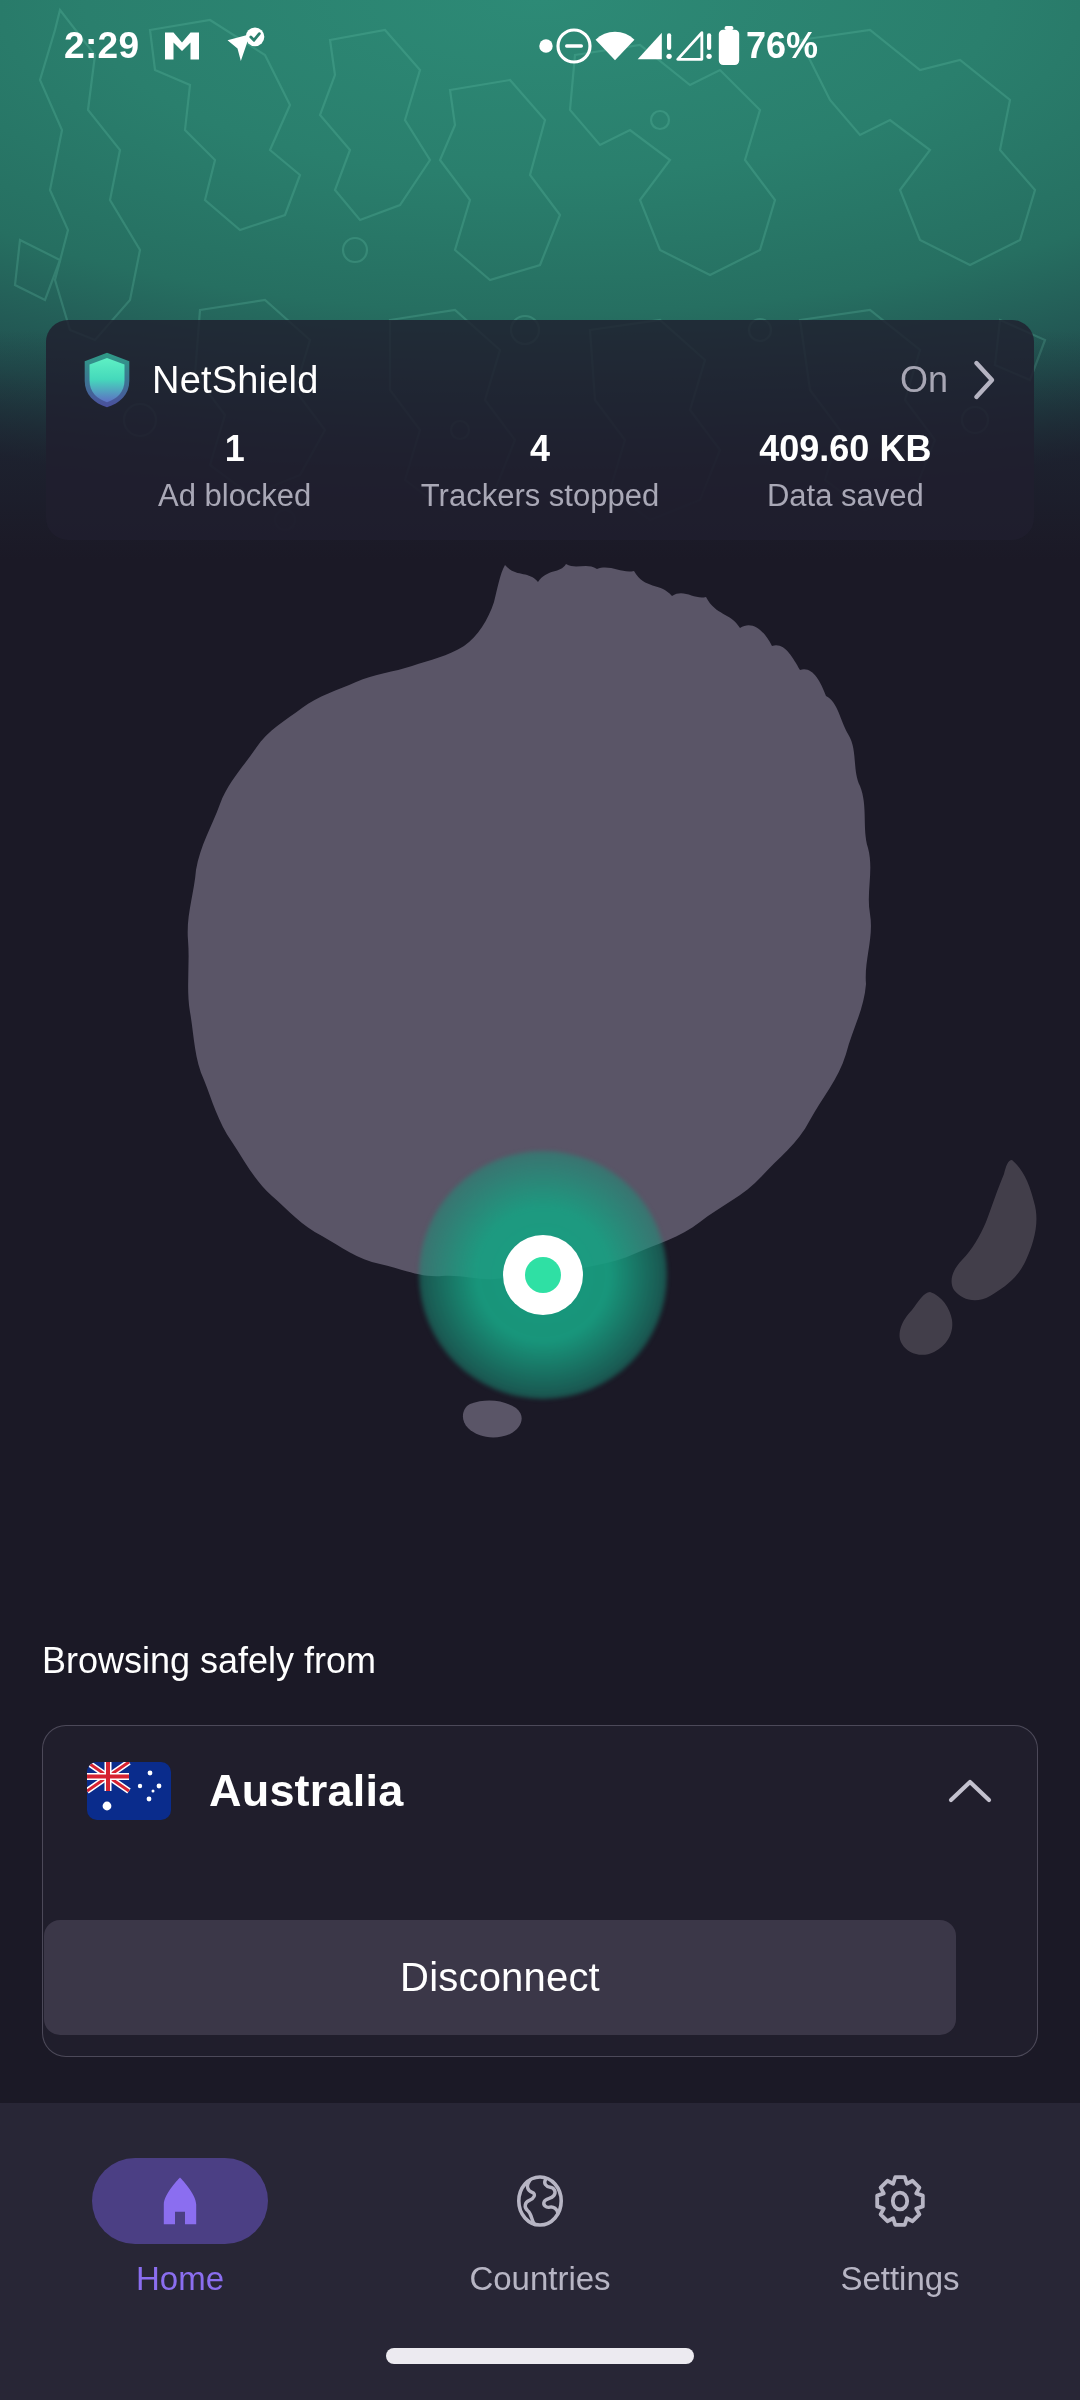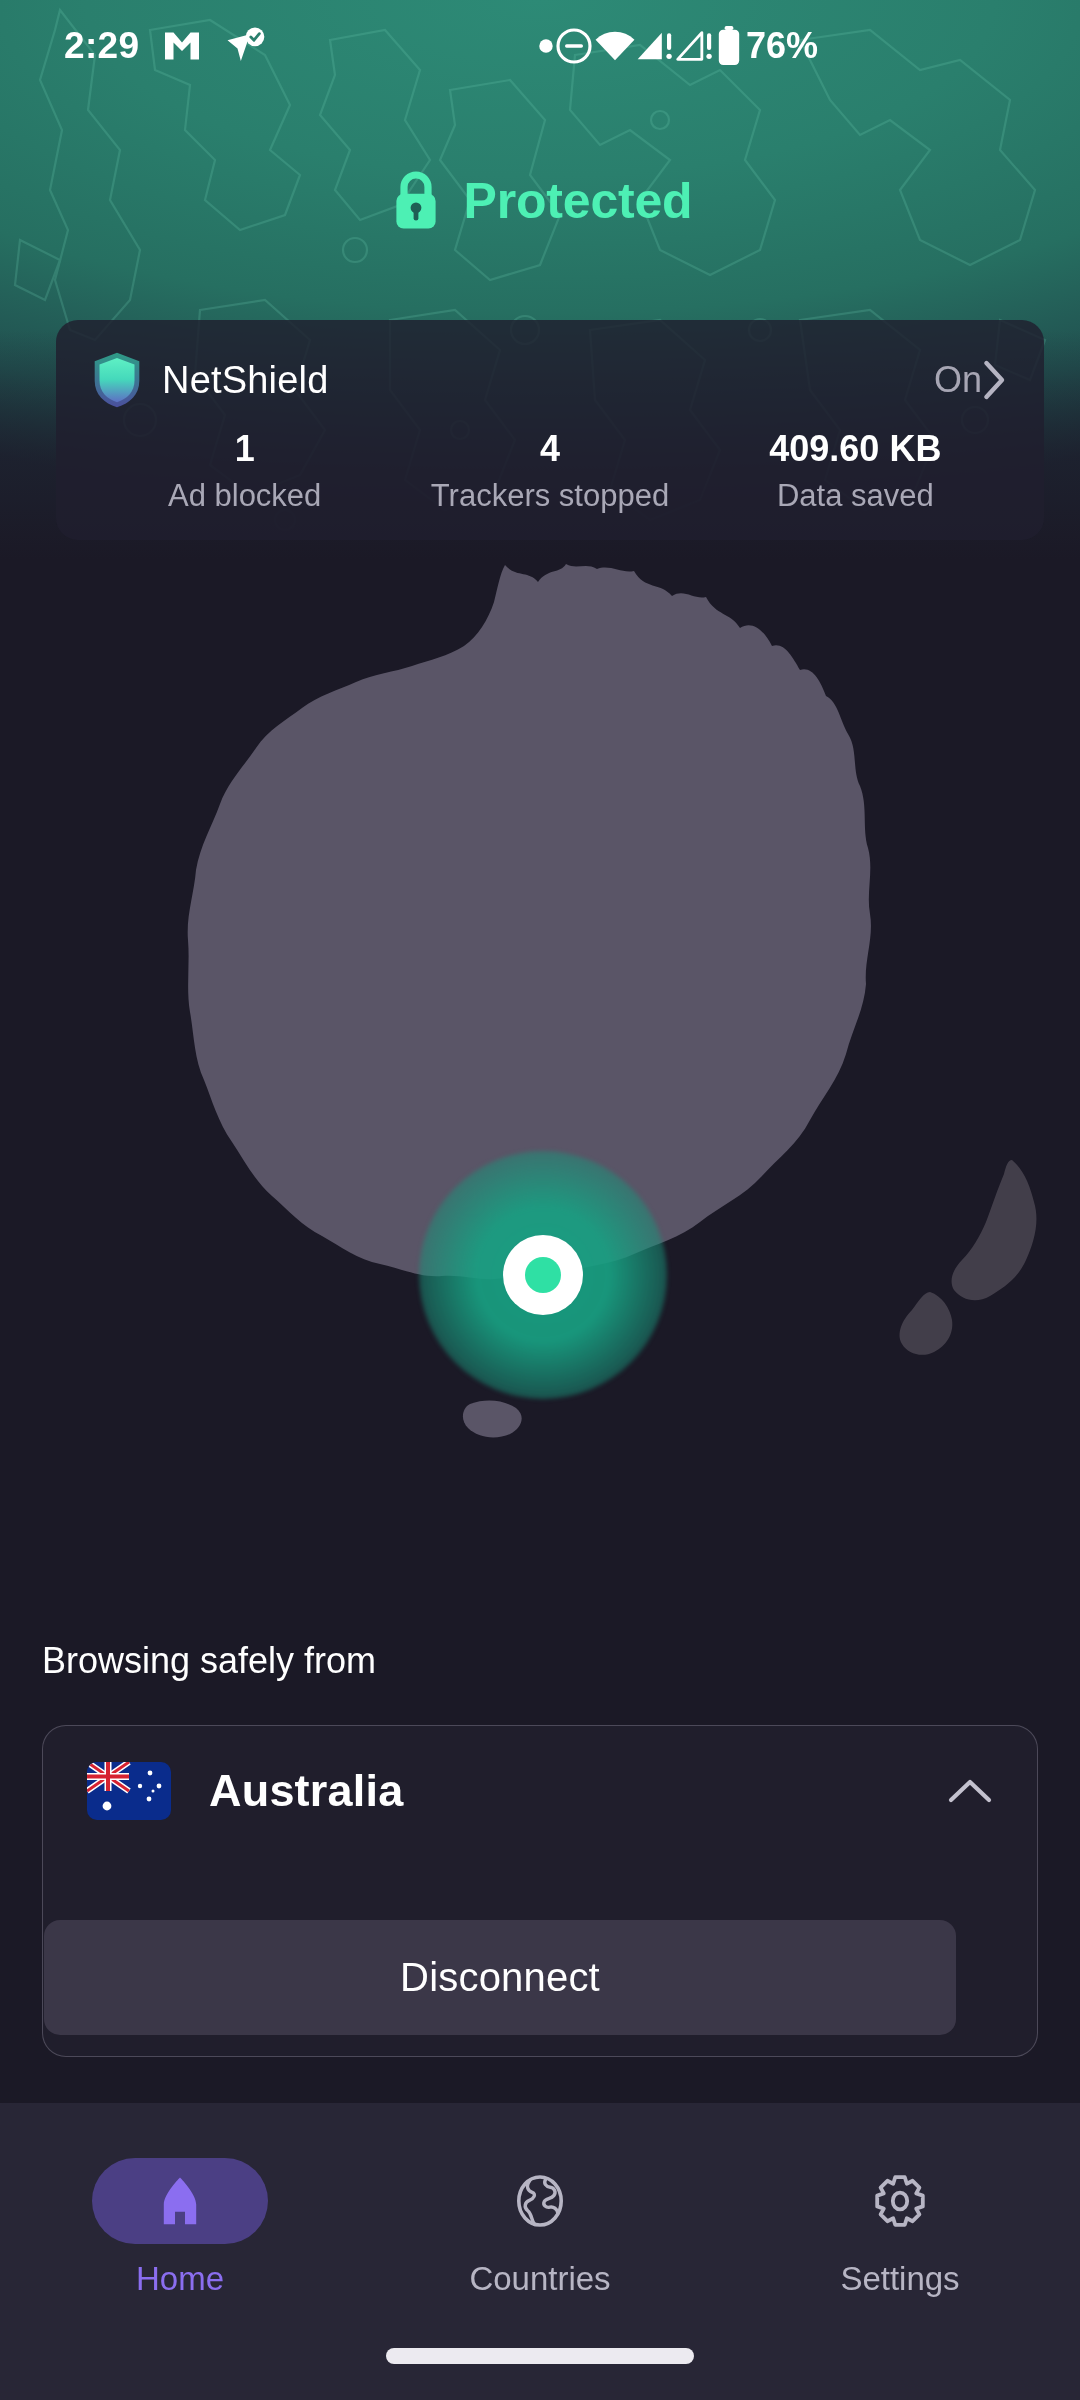--- a/index.html
+++ b/index.html
@@ -206,15 +206,6 @@
     </div>
   </div>
 
-  <div id="protected-row">
-    <svg width="56" height="64" viewBox="0 0 28 32">
-      <path d="M8 13 L8 9 A6 6 0 0 1 20 9 L20 13" fill="none" stroke="#4df0b4" stroke-width="3.6" stroke-linecap="round"></path>
-      <rect x="4.2" y="12.4" width="19.6" height="17.4" rx="3.6" fill="#4df0b4"></rect>
-      <circle cx="14" cy="19.4" r="2.7" fill="#1f5f55"></circle>
-      <rect x="12.8" y="20.4" width="2.4" height="5.4" rx="1.2" fill="#1f5f55"></rect>
-    </svg>
-    <span id="protected-text">Protected</span>
-  </div>
 
   <div id="netshield-card">
     <div id="ns-top">

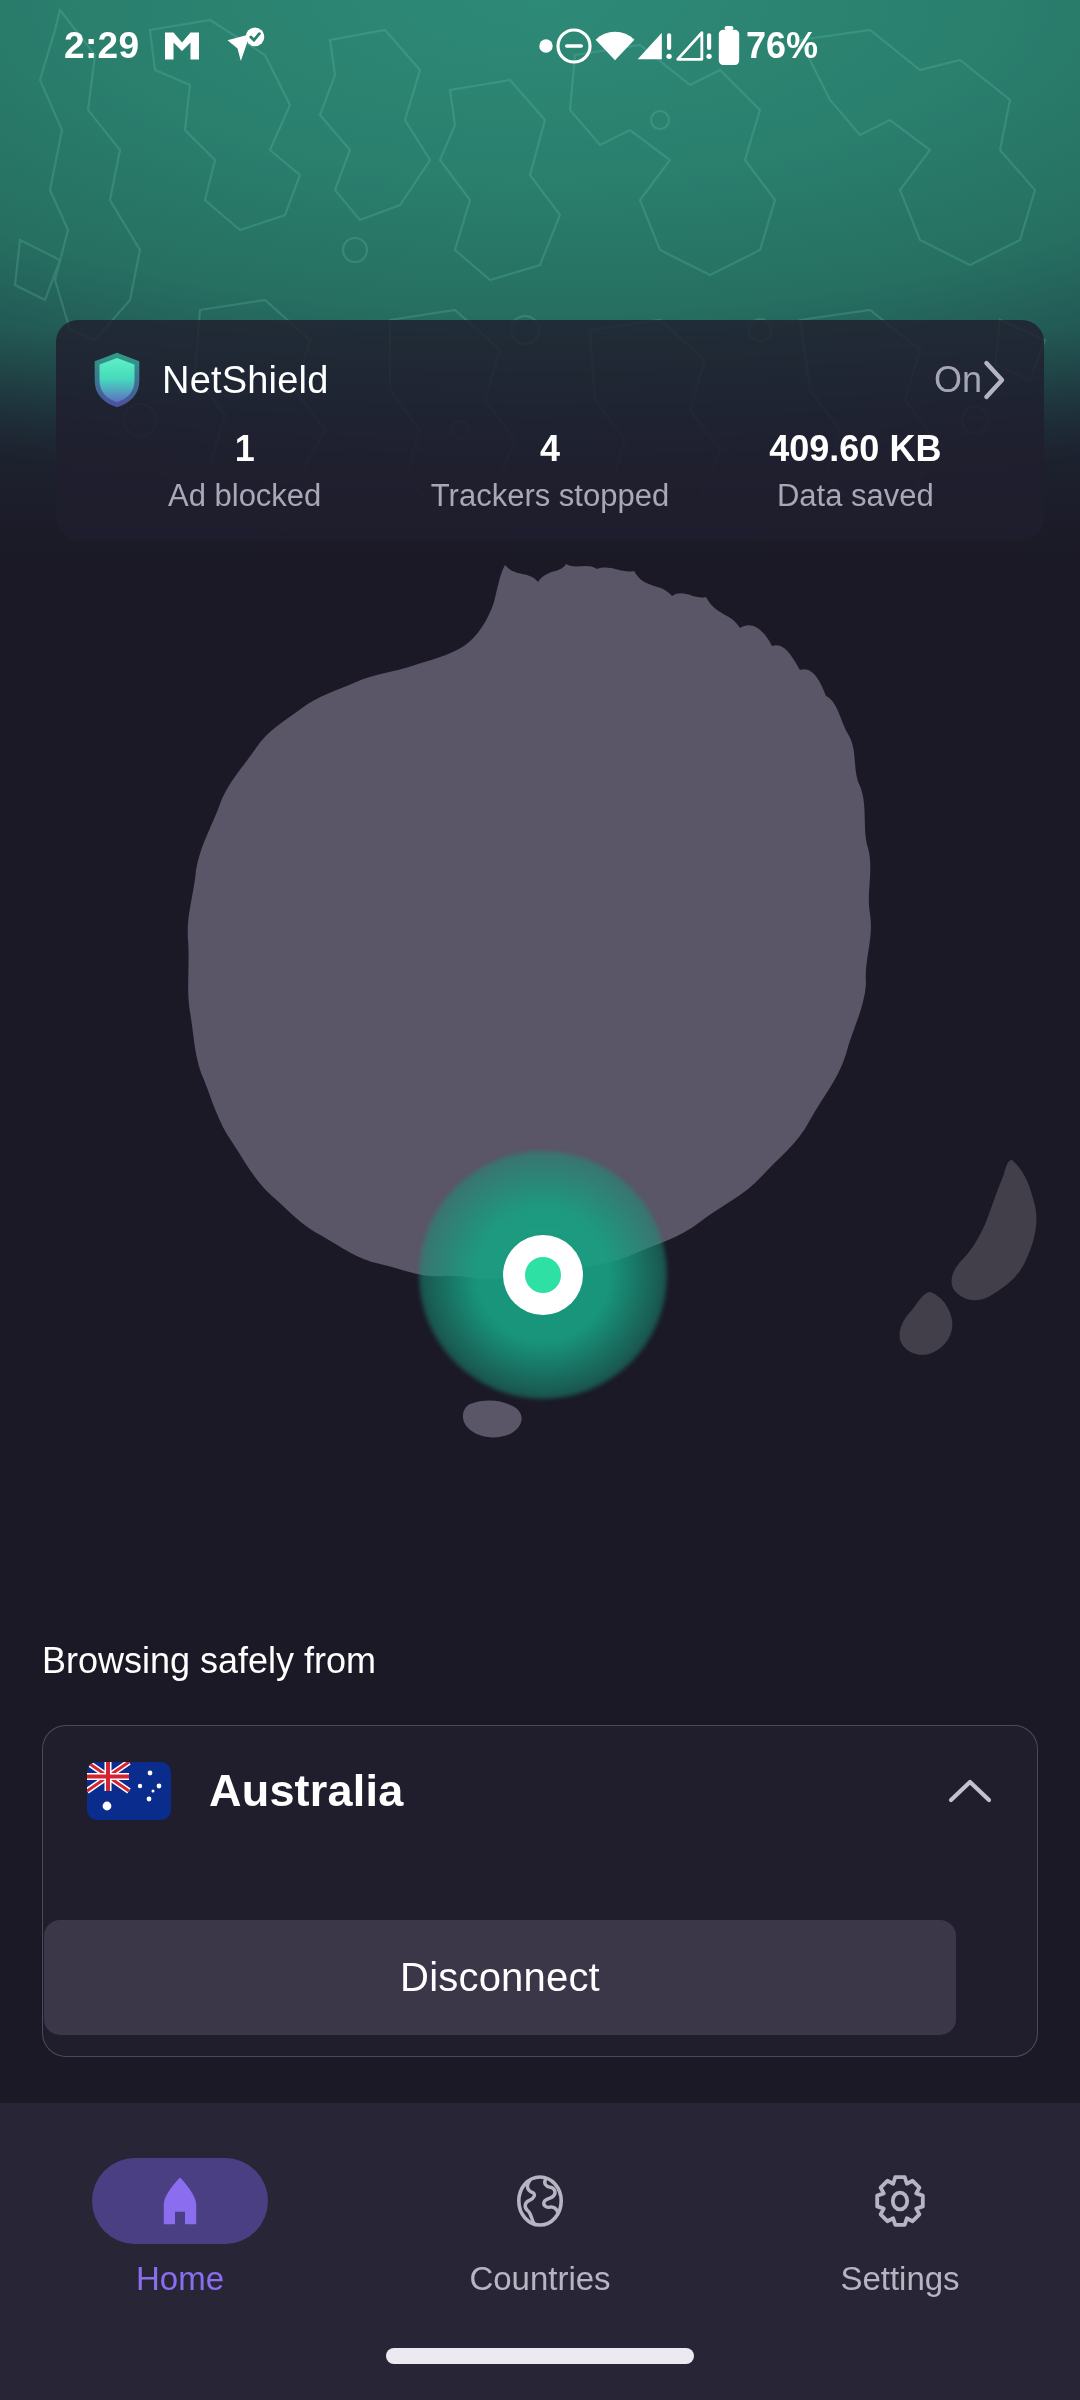--- a/index.html
+++ b/index.html
@@ -50,7 +50,7 @@
 
   
   #netshield-card {
-    position:absolute; left:56px; top:320px; width:988px; height:220px;
+    position:absolute; left:46px; top:320px; width:988px; height:220px;
     background:rgba(32,31,46,.82);
     border-radius:22px; z-index:5;
     padding:12px 36px;

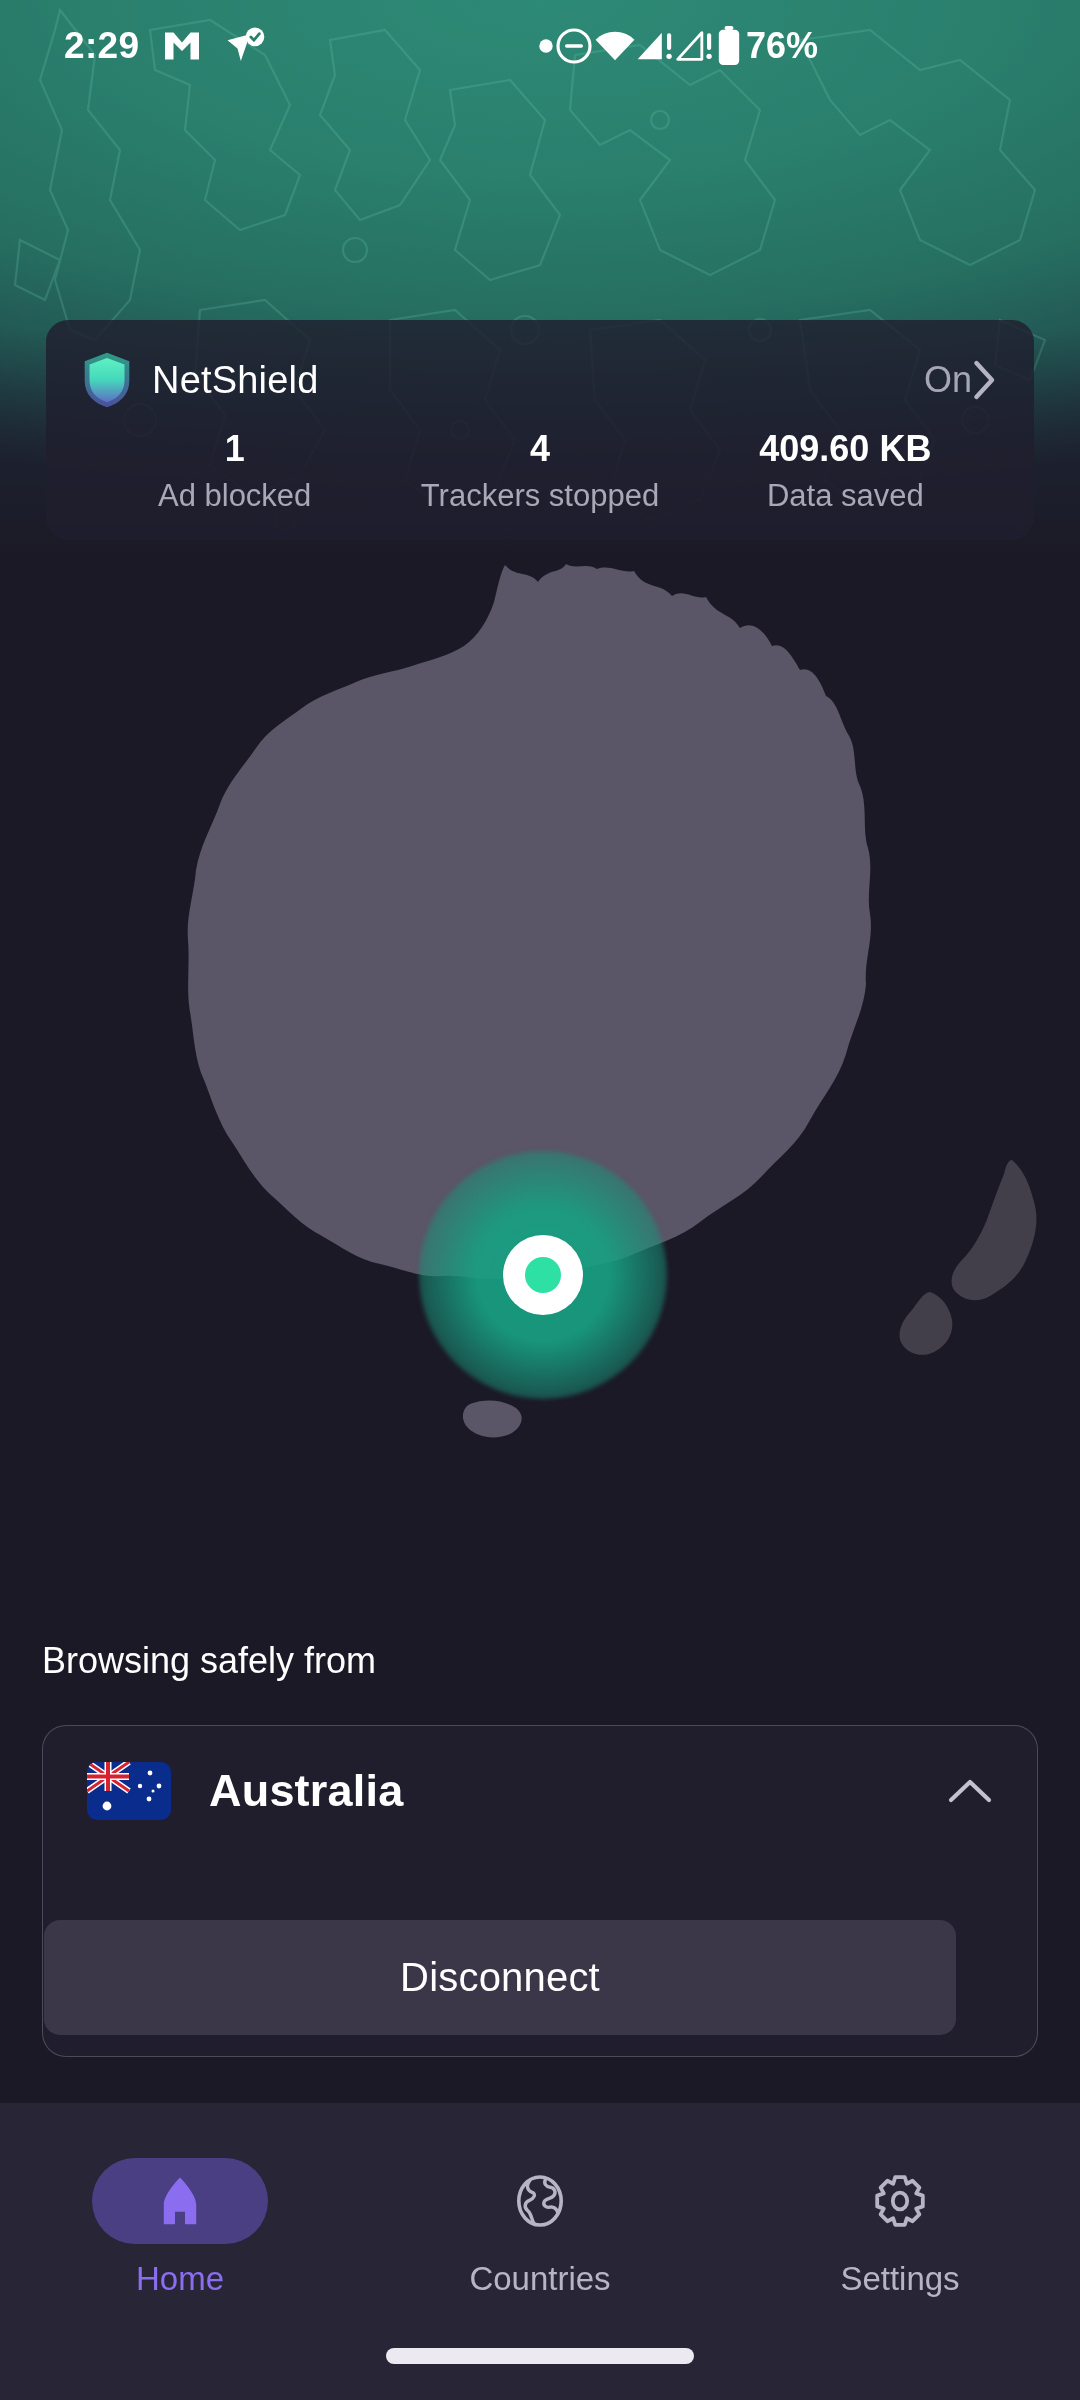--- a/index.html
+++ b/index.html
@@ -58,7 +58,7 @@
   }
   #ns-top { height:100px; display:flex; align-items:center; }
   #ns-name { font-size:38px; font-weight:400; color:#ffffff; margin-left:20px; letter-spacing:.2px; }
-  #ns-right { margin-left:auto; display:flex; align-items:center; gap:0; }
+  #ns-right { margin-left:auto; display:flex; align-items:center; gap:24px; }
   #ns-state { font-size:36px; color:#a7a6b4; }
   #ns-stats { display:flex; flex:1; padding-bottom:14px; }
   .ns-stat { flex:1; display:flex; flex-direction:column; align-items:center; justify-content:center; gap:8px; }

